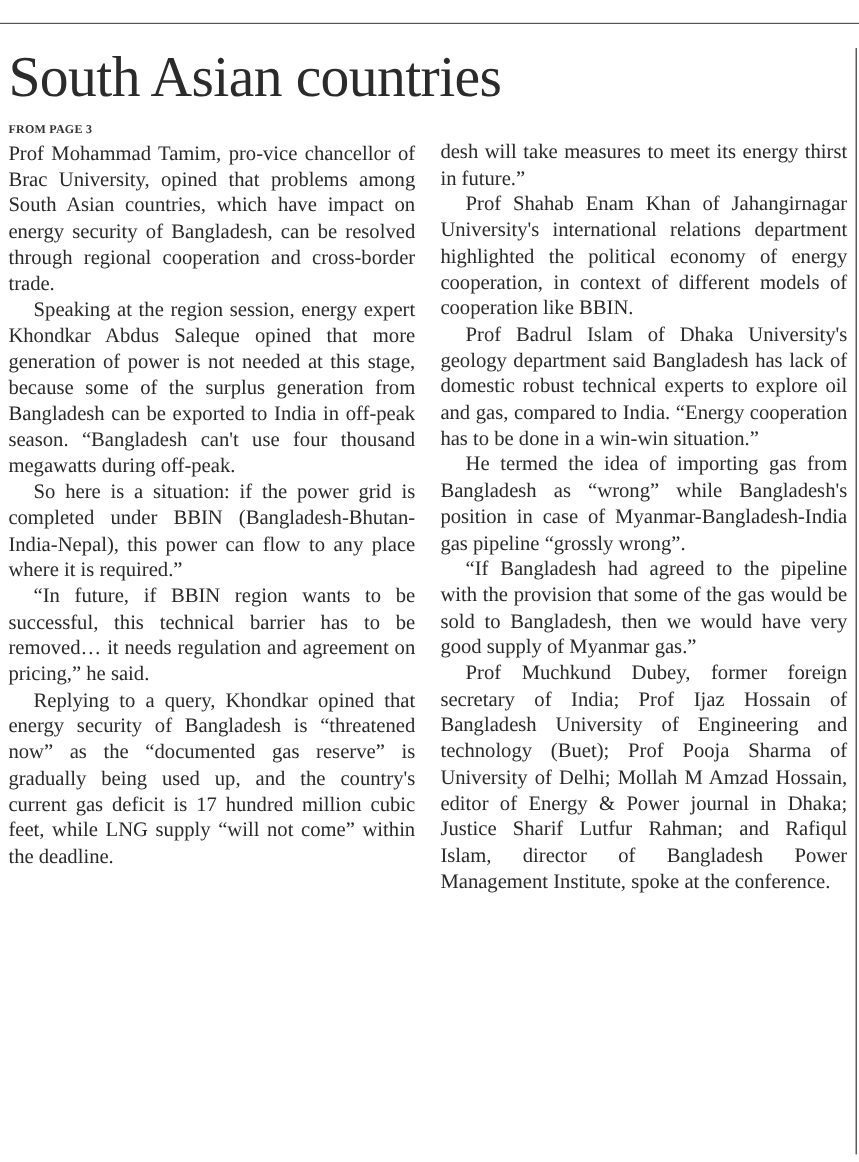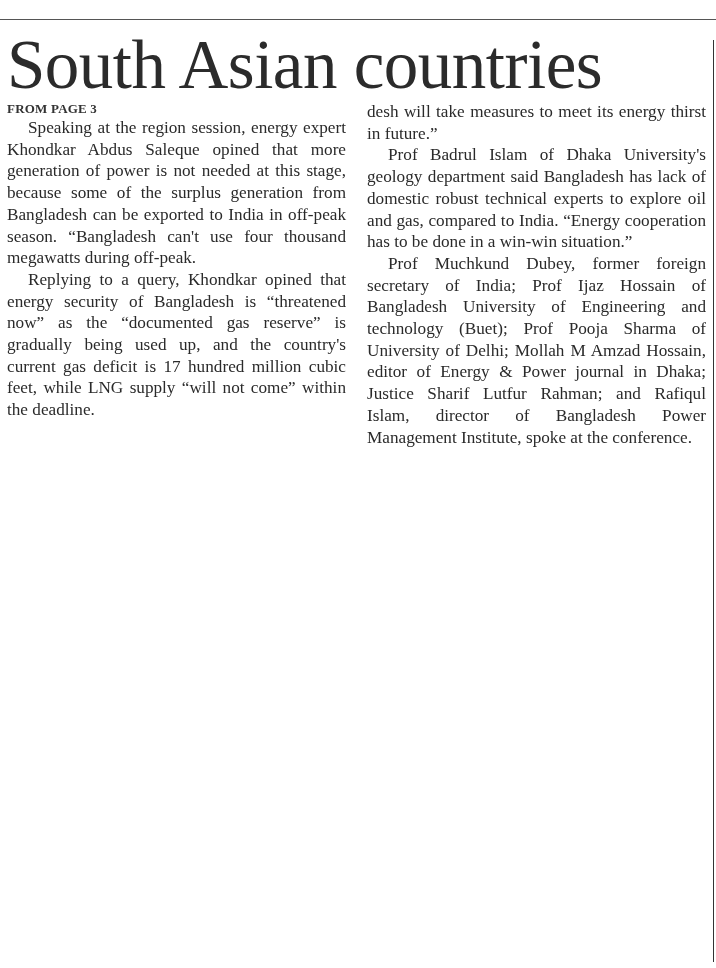--- a/index.html
+++ b/index.html
@@ -38,7 +38,7 @@
       margin: 0;
       font-family: "Liberation Serif", "DejaVu Serif", serif;
       font-weight: normal;
-      font-size: 69px;
+      font-size: 48px;
       line-height: 70px;
       letter-spacing: -0.5px;
       color: #2b2b2b;

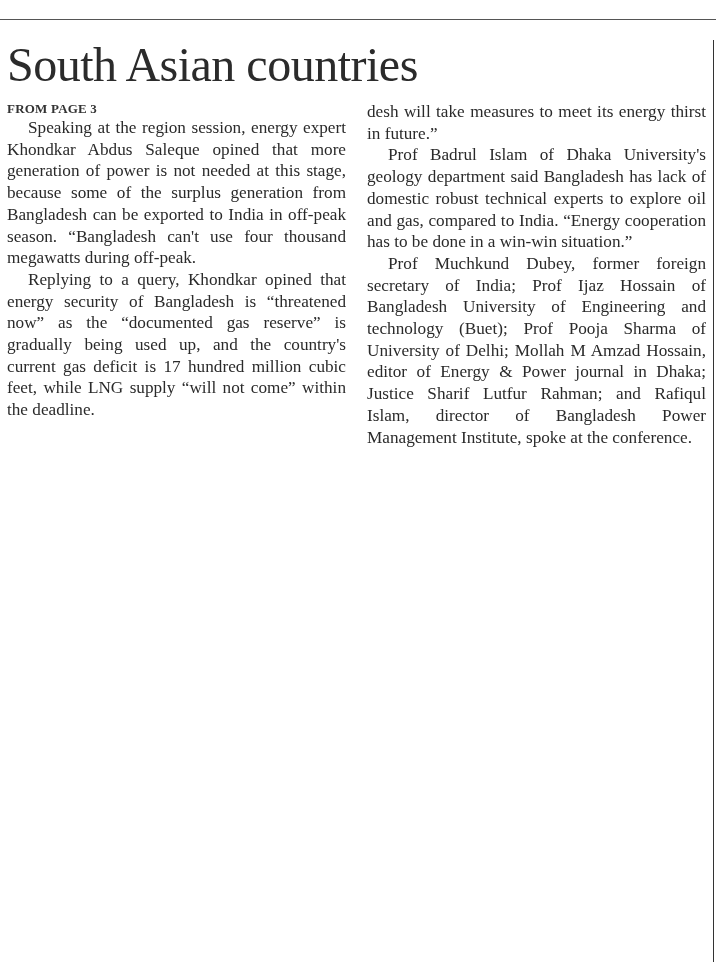--- a/index.html
+++ b/index.html
@@ -63,7 +63,7 @@
       width: 339px;
     }
     .kicker {
-      font-size: 13px;
+      font-size: 10px;
       line-height: 16px;
       font-weight: bold;
       letter-spacing: 0.2px;

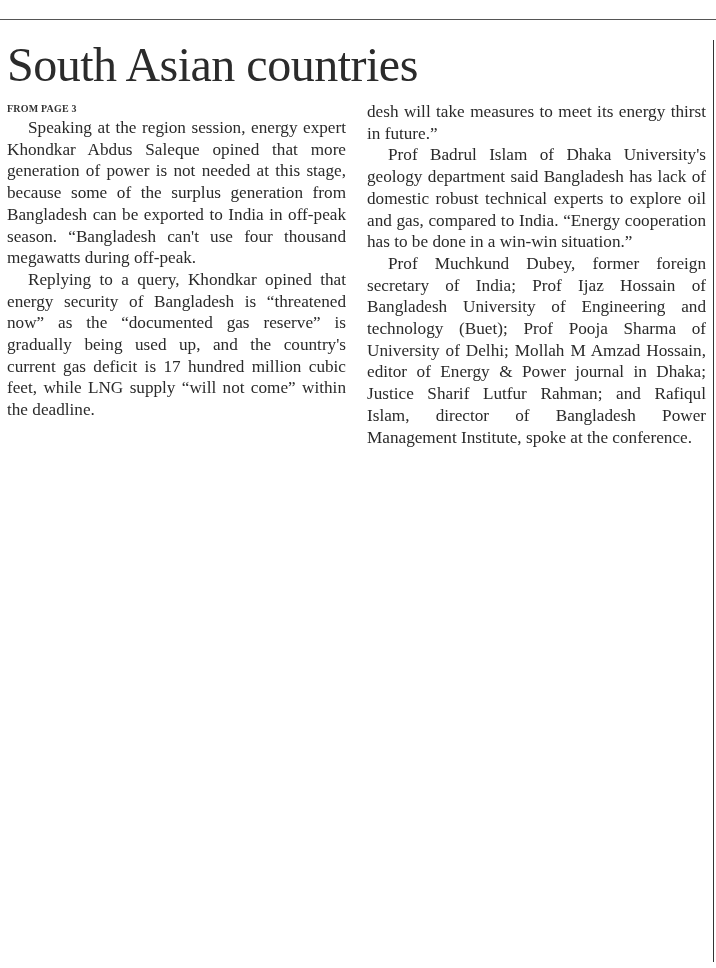--- a/index.html
+++ b/index.html
@@ -88,6 +88,7 @@
 
 <div class="col col-left">
   <span class="kicker">FROM PAGE 3</span>
+  <p>Prof Mohammad Tamim, pro-vice chan­cellor of Brac University, opined that prob­lems among South Asian countries, which have impact on energy security of Bangladesh, can be resolved through regional cooperation and cross-border trade.</p>
   <p class="indent">Speaking at the region session, energy expert Khondkar Abdus Saleque opined that more generation of power is not needed at this stage, because some of the surplus generation from Bangladesh can be exported to India in off-peak season. “Ban­gladesh can't use four thousand megawatts during off-peak.</p>
   <p class="indent">Replying to a query, Khondkar opined that energy security of Bangladesh is “threatened now” as the “documented gas reserve” is gradually being used up, and the country's current gas deficit is 17 hundred million cubic feet, while LNG supply “will not come” within the dead­line.</p>
 </div>

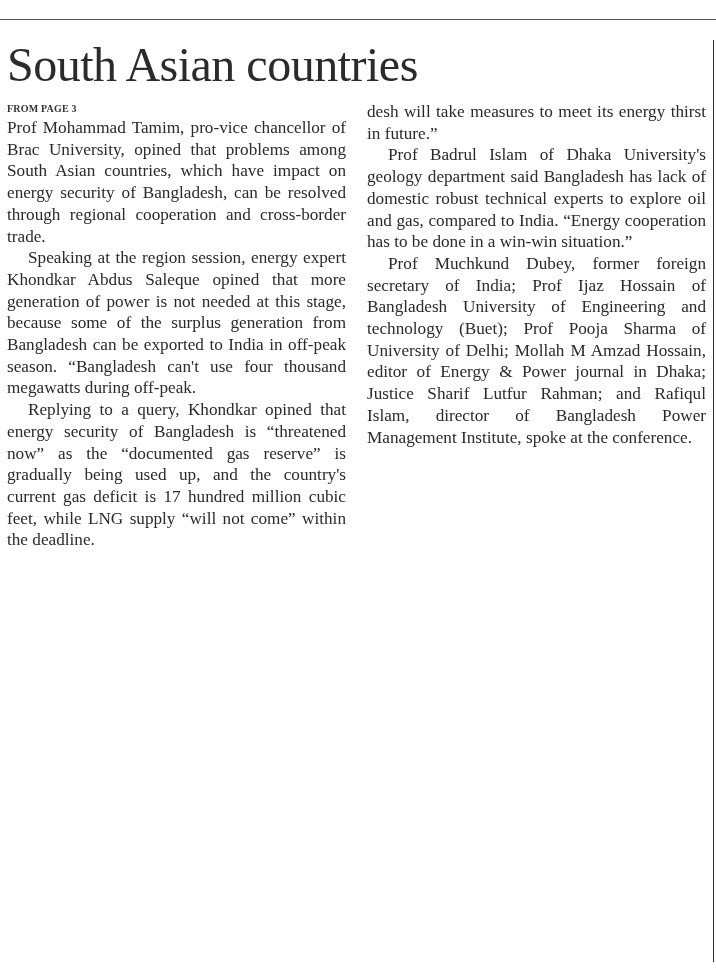--- a/index.html
+++ b/index.html
@@ -61,6 +61,7 @@
     .col-right {
       left: 367px;
       width: 339px;
+      margin-top: 15px;
     }
     .kicker {
       font-size: 10px;

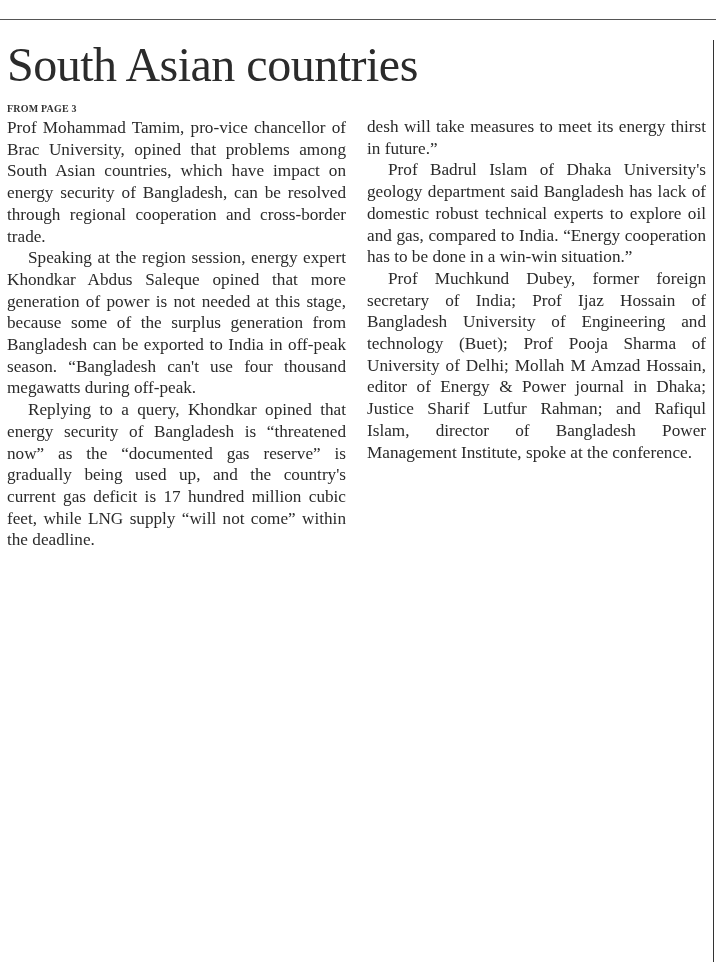--- a/index.html
+++ b/index.html
@@ -96,6 +96,7 @@
 
 <div class="col col-right">
   <p>desh will take measures to meet its energy thirst in future.”</p>
+  <p class="indent">Prof Shahab Enam Khan of Jahangirnagar University's international relations department highlighted the politi­cal economy of energy cooperation, in context of different models of cooperation like BBIN.</p>
   <p class="indent">Prof Badrul Islam of Dhaka University's geology department said Bangladesh has lack of domestic robust technical experts to explore oil and gas, compared to India. “Energy cooperation has to be done in a win-win situation.”</p>
   <p class="indent">Prof Muchkund Dubey, former foreign secretary of India; Prof Ijaz Hossain of Bangladesh University of Engineering and technology (Buet); Prof Pooja Sharma of University of Delhi; Mollah M Amzad Hossain, editor of Energy &amp; Power journal in Dhaka; Justice Sharif Lutfur Rahman; and Rafiqul Islam, director of Bangladesh Power Management Institute, spoke at the conference.</p>
 </div>

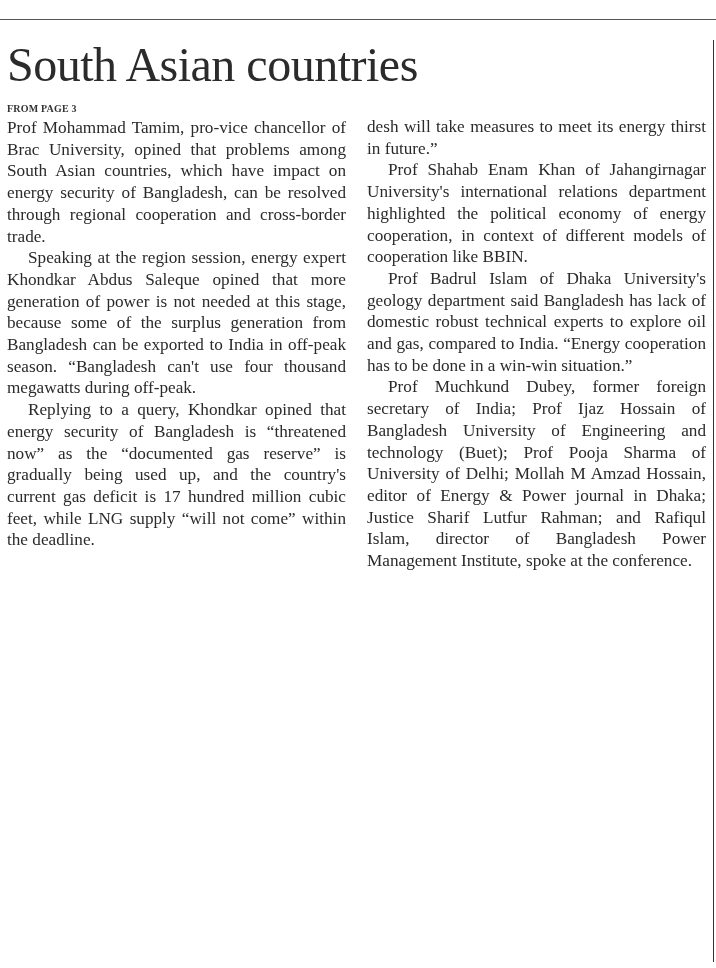--- a/index.html
+++ b/index.html
@@ -98,6 +98,7 @@
   <p>desh will take measures to meet its energy thirst in future.”</p>
   <p class="indent">Prof Shahab Enam Khan of Jahangirnagar University's international relations department highlighted the politi­cal economy of energy cooperation, in context of different models of cooperation like BBIN.</p>
   <p class="indent">Prof Badrul Islam of Dhaka University's geology department said Bangladesh has lack of domestic robust technical experts to explore oil and gas, compared to India. “Energy cooperation has to be done in a win-win situation.”</p>
+  <p class="indent">He termed the idea of importing gas from Bangladesh as “wrong” while Bangladesh's position in case of Myanmar-Bangladesh-India gas pipeline “grossly wrong”.</p>
   <p class="indent">Prof Muchkund Dubey, former foreign secretary of India; Prof Ijaz Hossain of Bangladesh University of Engineering and technology (Buet); Prof Pooja Sharma of University of Delhi; Mollah M Amzad Hossain, editor of Energy &amp; Power journal in Dhaka; Justice Sharif Lutfur Rahman; and Rafiqul Islam, director of Bangladesh Power Management Institute, spoke at the conference.</p>
 </div>
 

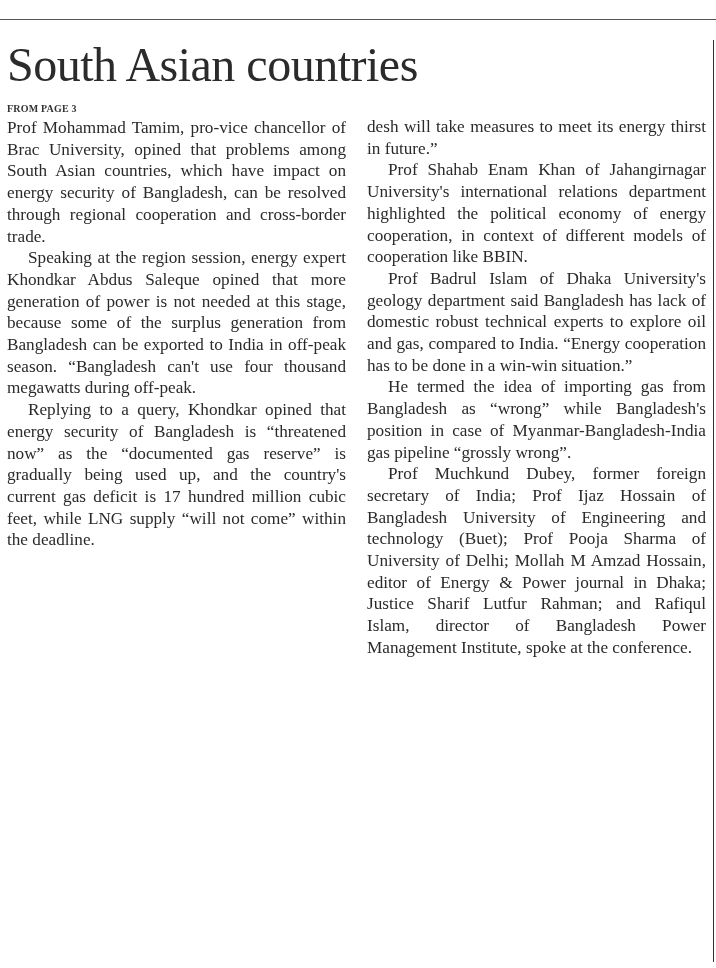--- a/index.html
+++ b/index.html
@@ -91,6 +91,7 @@
   <span class="kicker">FROM PAGE 3</span>
   <p>Prof Mohammad Tamim, pro-vice chan­cellor of Brac University, opined that prob­lems among South Asian countries, which have impact on energy security of Bangladesh, can be resolved through regional cooperation and cross-border trade.</p>
   <p class="indent">Speaking at the region session, energy expert Khondkar Abdus Saleque opined that more generation of power is not needed at this stage, because some of the surplus generation from Bangladesh can be exported to India in off-peak season. “Ban­gladesh can't use four thousand megawatts during off-peak.</p>
+  <p class="indent">So here is a situation: if the power grid is completed under BBIN (Bangladesh-Bhutan-India-Nepal), this power can flow to any place where it is required.”</p>
   <p class="indent">Replying to a query, Khondkar opined that energy security of Bangladesh is “threatened now” as the “documented gas reserve” is gradually being used up, and the country's current gas deficit is 17 hundred million cubic feet, while LNG supply “will not come” within the dead­line.</p>
 </div>
 

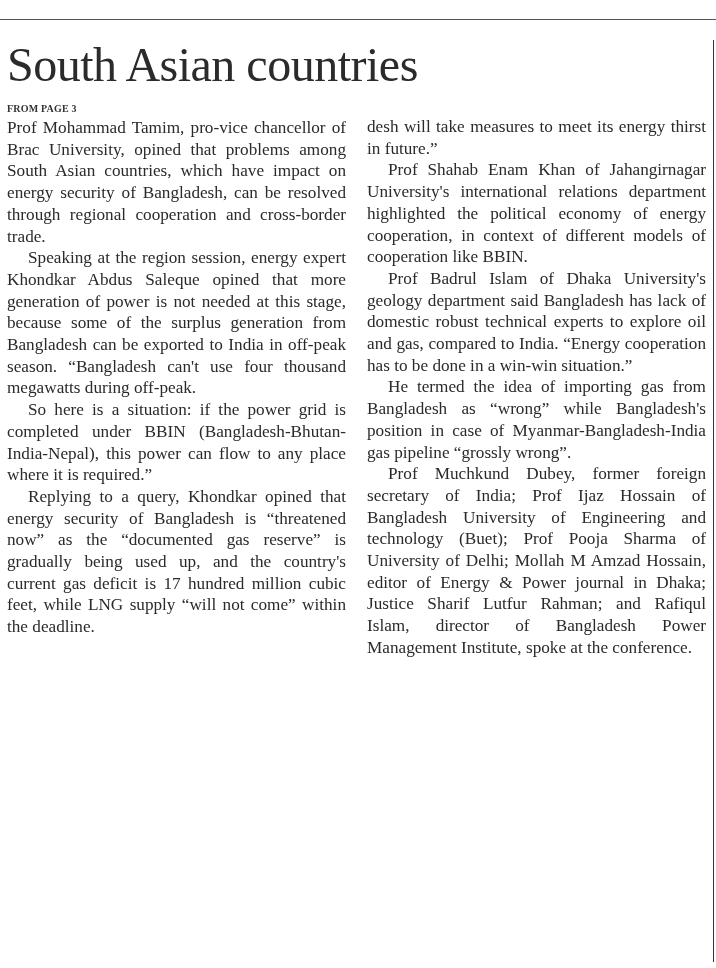--- a/index.html
+++ b/index.html
@@ -100,6 +100,7 @@
   <p class="indent">Prof Shahab Enam Khan of Jahangirnagar University's international relations department highlighted the politi­cal economy of energy cooperation, in context of different models of cooperation like BBIN.</p>
   <p class="indent">Prof Badrul Islam of Dhaka University's geology department said Bangladesh has lack of domestic robust technical experts to explore oil and gas, compared to India. “Energy cooperation has to be done in a win-win situation.”</p>
   <p class="indent">He termed the idea of importing gas from Bangladesh as “wrong” while Bangladesh's position in case of Myanmar-Bangladesh-India gas pipeline “grossly wrong”.</p>
+  <p class="indent">“If Bangladesh had agreed to the pipeline with the provision that some of the gas would be sold to Bangladesh, then we would have very good supply of Myanmar gas.”</p>
   <p class="indent">Prof Muchkund Dubey, former foreign secretary of India; Prof Ijaz Hossain of Bangladesh University of Engineering and technology (Buet); Prof Pooja Sharma of University of Delhi; Mollah M Amzad Hossain, editor of Energy &amp; Power journal in Dhaka; Justice Sharif Lutfur Rahman; and Rafiqul Islam, director of Bangladesh Power Management Institute, spoke at the conference.</p>
 </div>
 

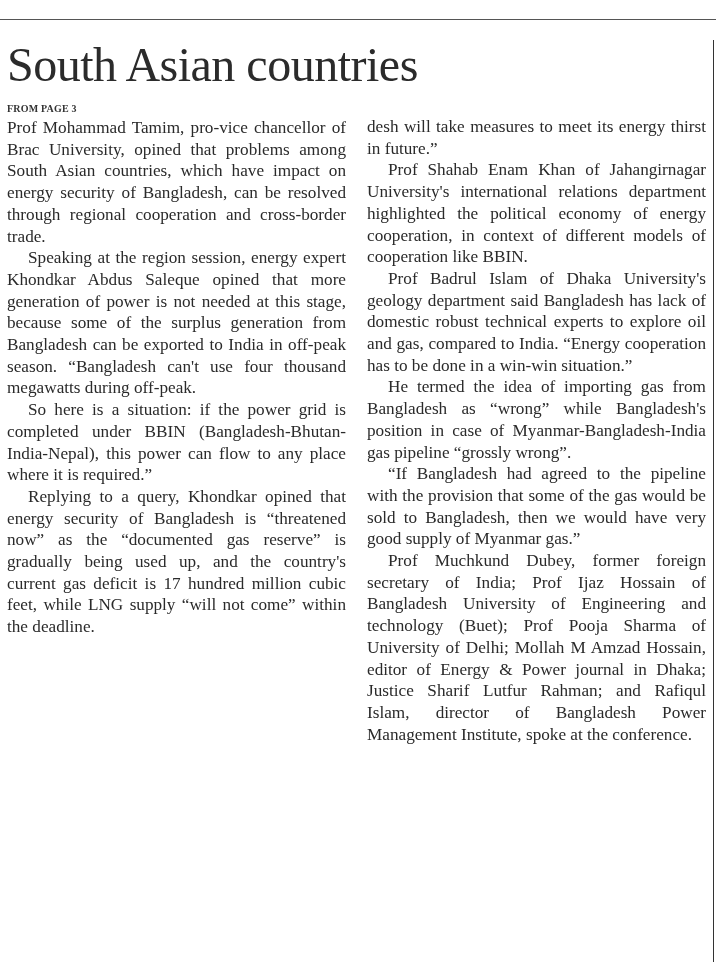--- a/index.html
+++ b/index.html
@@ -92,6 +92,7 @@
   <p>Prof Mohammad Tamim, pro-vice chan­cellor of Brac University, opined that prob­lems among South Asian countries, which have impact on energy security of Bangladesh, can be resolved through regional cooperation and cross-border trade.</p>
   <p class="indent">Speaking at the region session, energy expert Khondkar Abdus Saleque opined that more generation of power is not needed at this stage, because some of the surplus generation from Bangladesh can be exported to India in off-peak season. “Ban­gladesh can't use four thousand megawatts during off-peak.</p>
   <p class="indent">So here is a situation: if the power grid is completed under BBIN (Bangladesh-Bhutan-India-Nepal), this power can flow to any place where it is required.”</p>
+  <p class="indent">“In future, if BBIN region wants to be successful, this technical barrier has to be removed… it needs regulation and agree­ment on pricing,” he said.</p>
   <p class="indent">Replying to a query, Khondkar opined that energy security of Bangladesh is “threatened now” as the “documented gas reserve” is gradually being used up, and the country's current gas deficit is 17 hundred million cubic feet, while LNG supply “will not come” within the dead­line.</p>
 </div>
 

